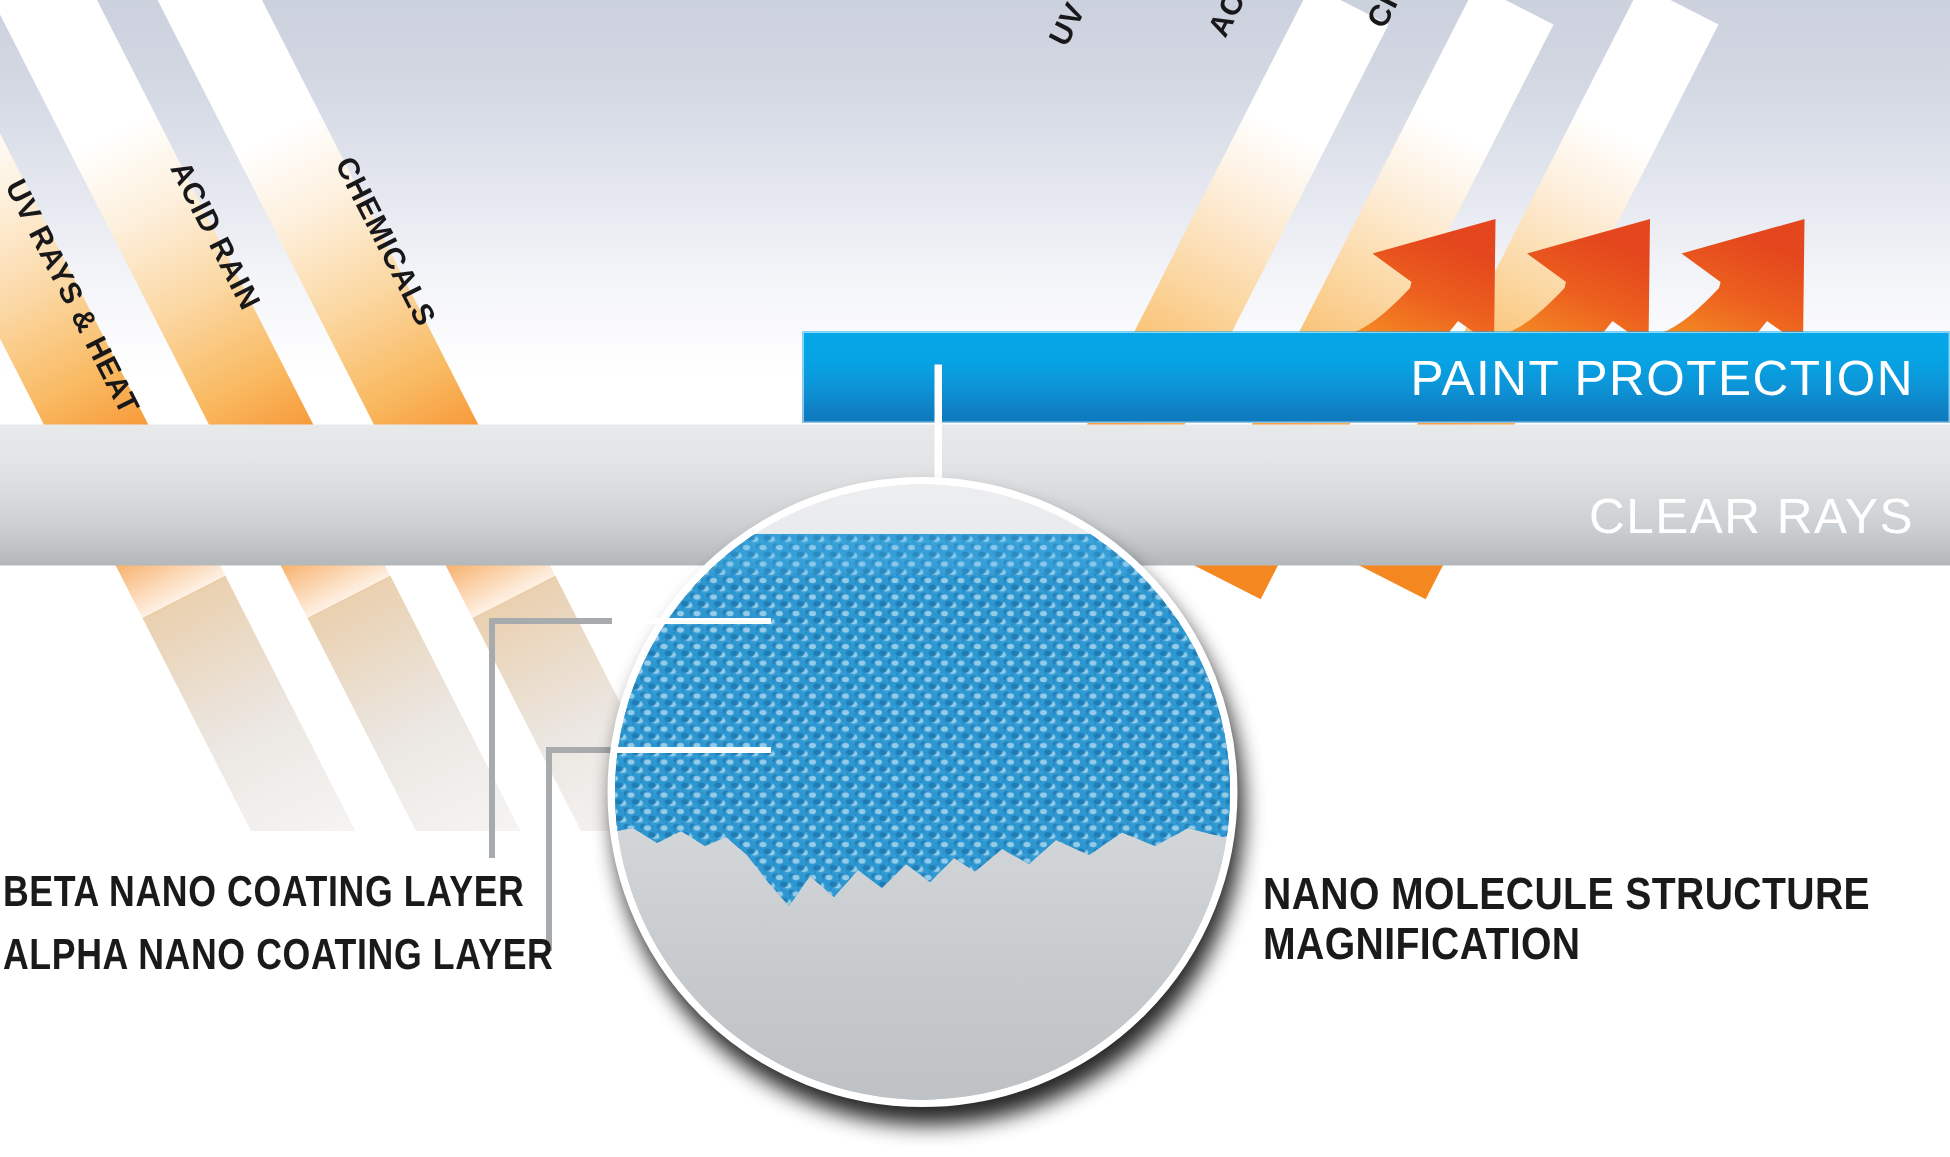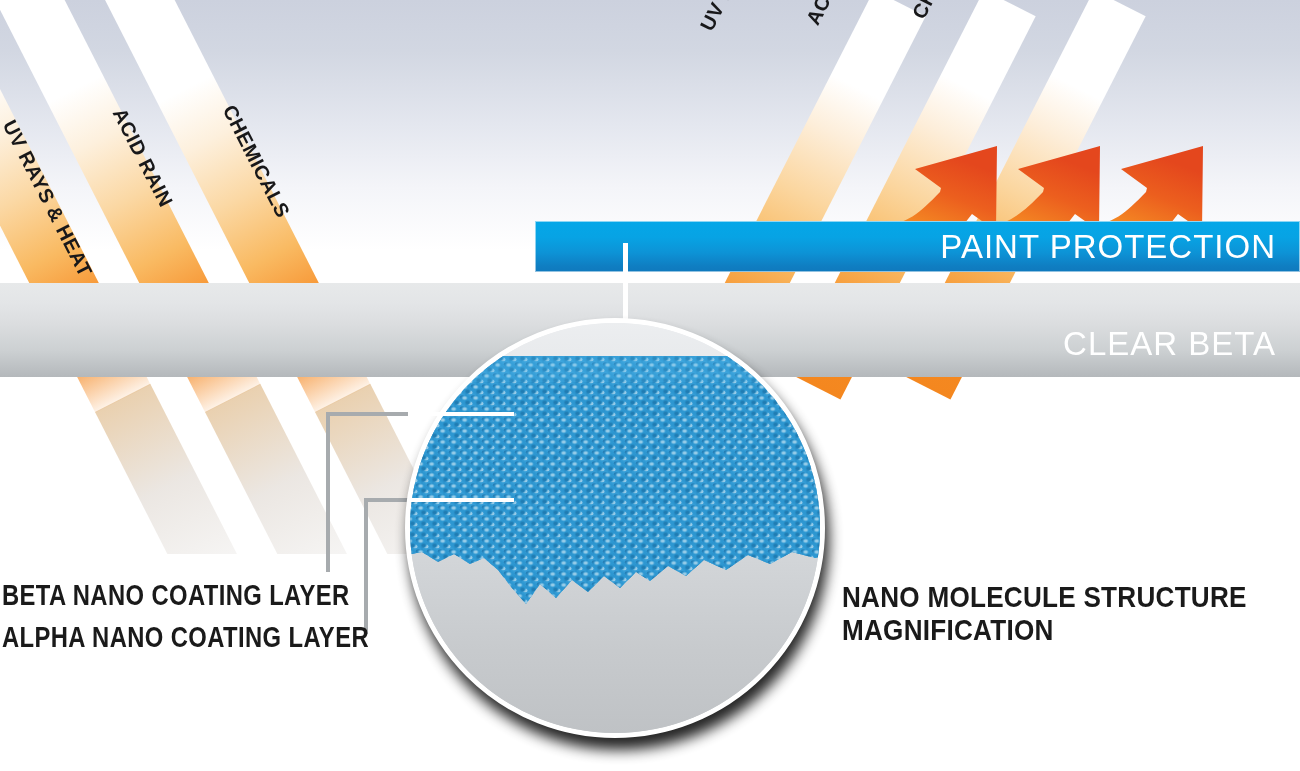--- a/index.html
+++ b/index.html
@@ -98,7 +98,7 @@
   .band{position:absolute; display:flex; align-items:center; justify-content:flex-end;}
 
   .band-paint{
-    left:535px; top:221px; width:765px; height:51px;
+    left:535px; top:221px; width:765px; height:61px;
     background:linear-gradient(180deg,#04a7e8 0%, #07a3e4 32%, #0d93d6 62%, #0f7ec2 88%, #0f79bd 100%);
     box-shadow:0 0 0 1px rgba(255,255,255,0.55) inset;
   }

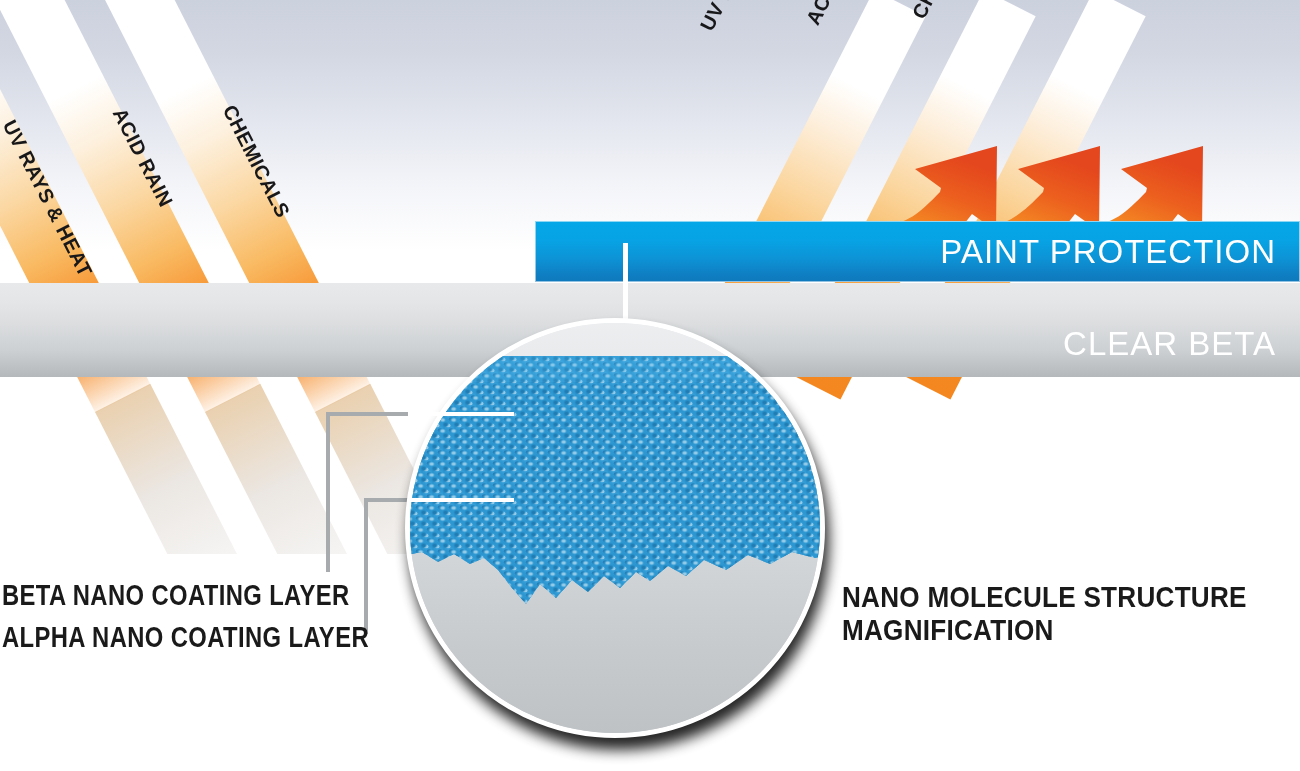--- a/index.html
+++ b/index.html
@@ -257,7 +257,7 @@
   <div class="beamlabel" style="left:918px; top:6px; transform:rotate(-63deg);">CHEMICALS</div>
 
   <div class="band band-clear">
-    <span class="lbl">CLEAR BETA</span>
+    <span class="lbl">CLEAR RAYS</span>
   </div>
 
 

